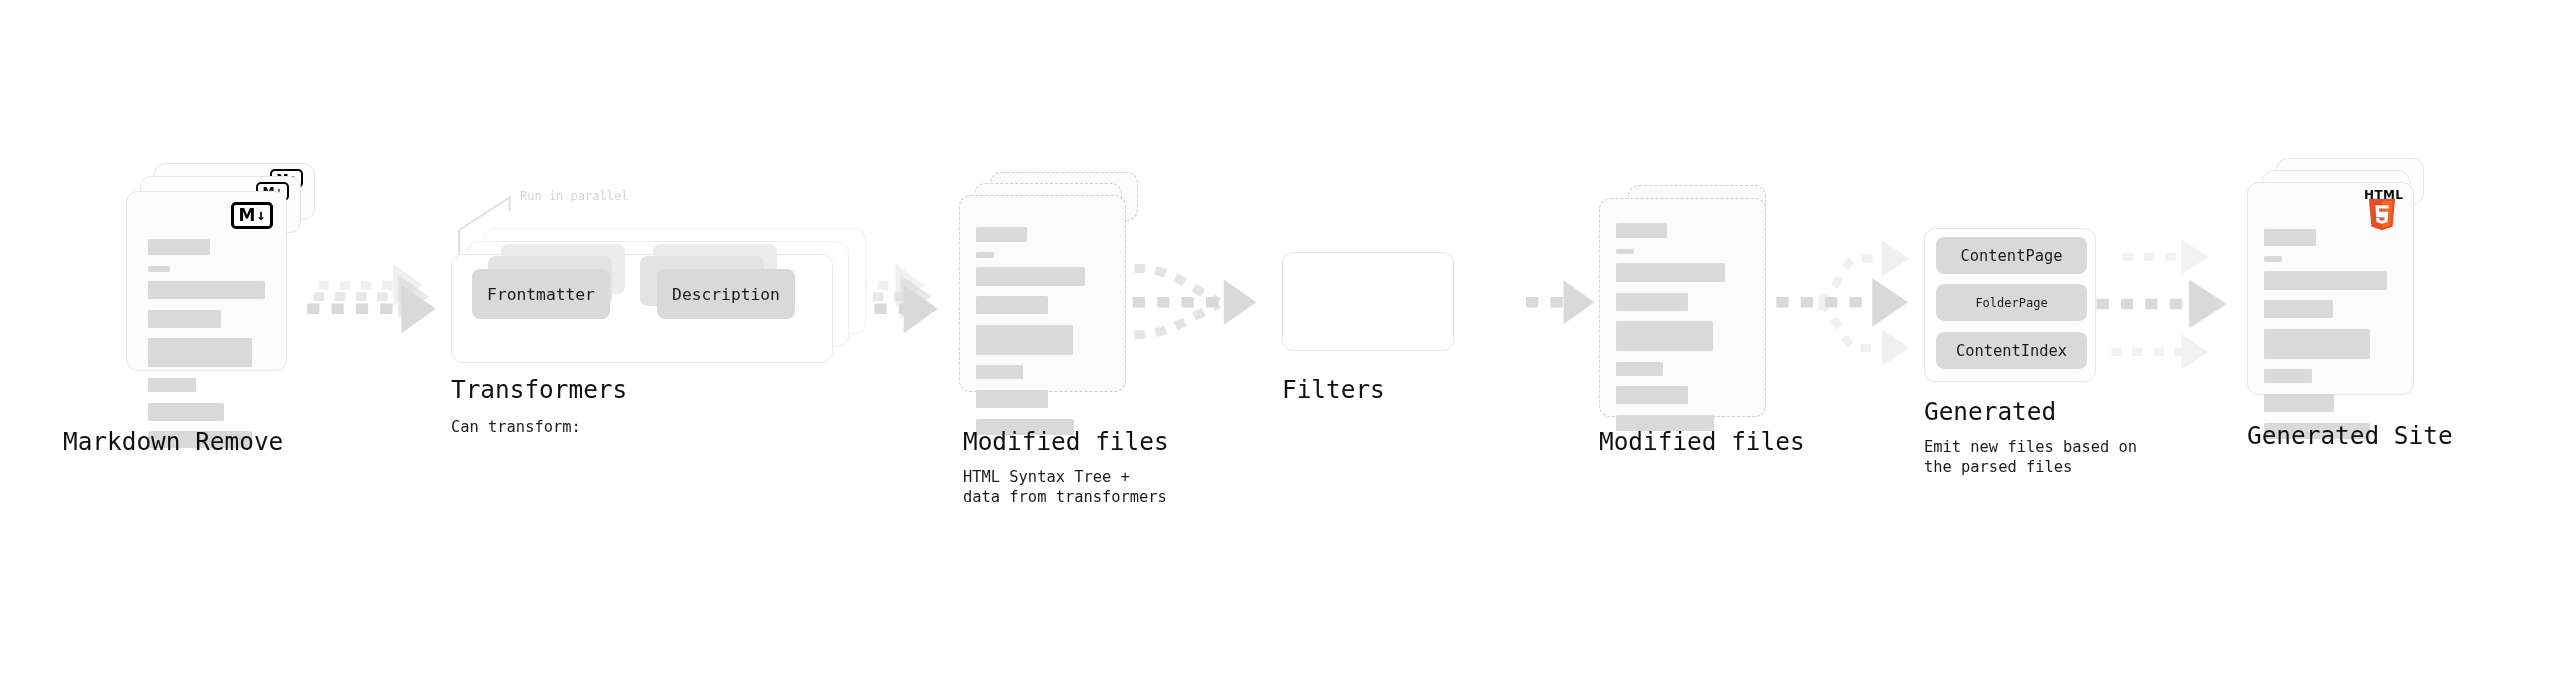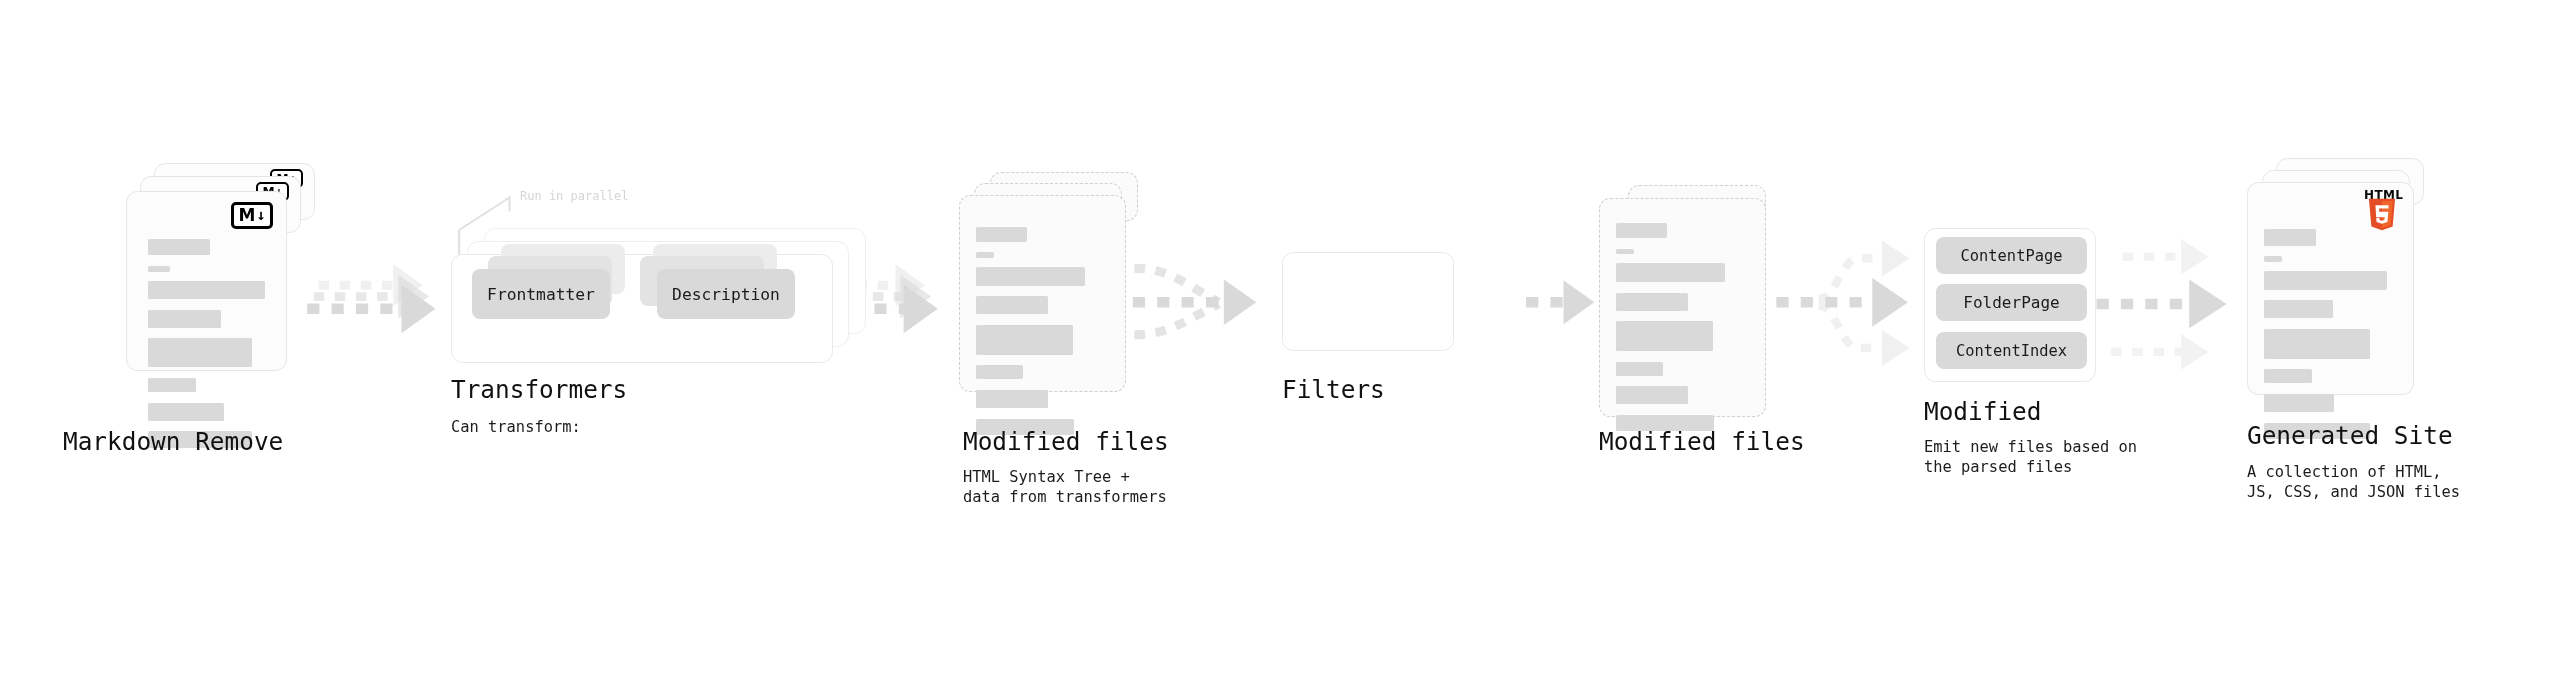--- a/index.html
+++ b/index.html
@@ -349,7 +349,7 @@
 
   <div class="group-box" style="left:1924px; top:228px; width:172px; height:154px;"></div>
   <div class="chip" style="left:1936px; top:237px; width:151px; height:37px; font-size:15.4px;">ContentPage</div>
-  <div class="chip" style="left:1936px; top:284px; width:151px; height:37px; font-size:16px;">FolderPage</div>
+  <div class="chip" style="left:1936px; top:284px; width:151px; height:37px; font-size:12px;">FolderPage</div>
   <div class="chip" style="left:1936px; top:332px; width:151px; height:37px; font-size:15.4px;">ContentIndex</div>
   <div class="title" style="left:1924px; top:397px;">Modified</div>
   <div class="subtitle" style="left:1924px; top:437px;">Emit new files based on

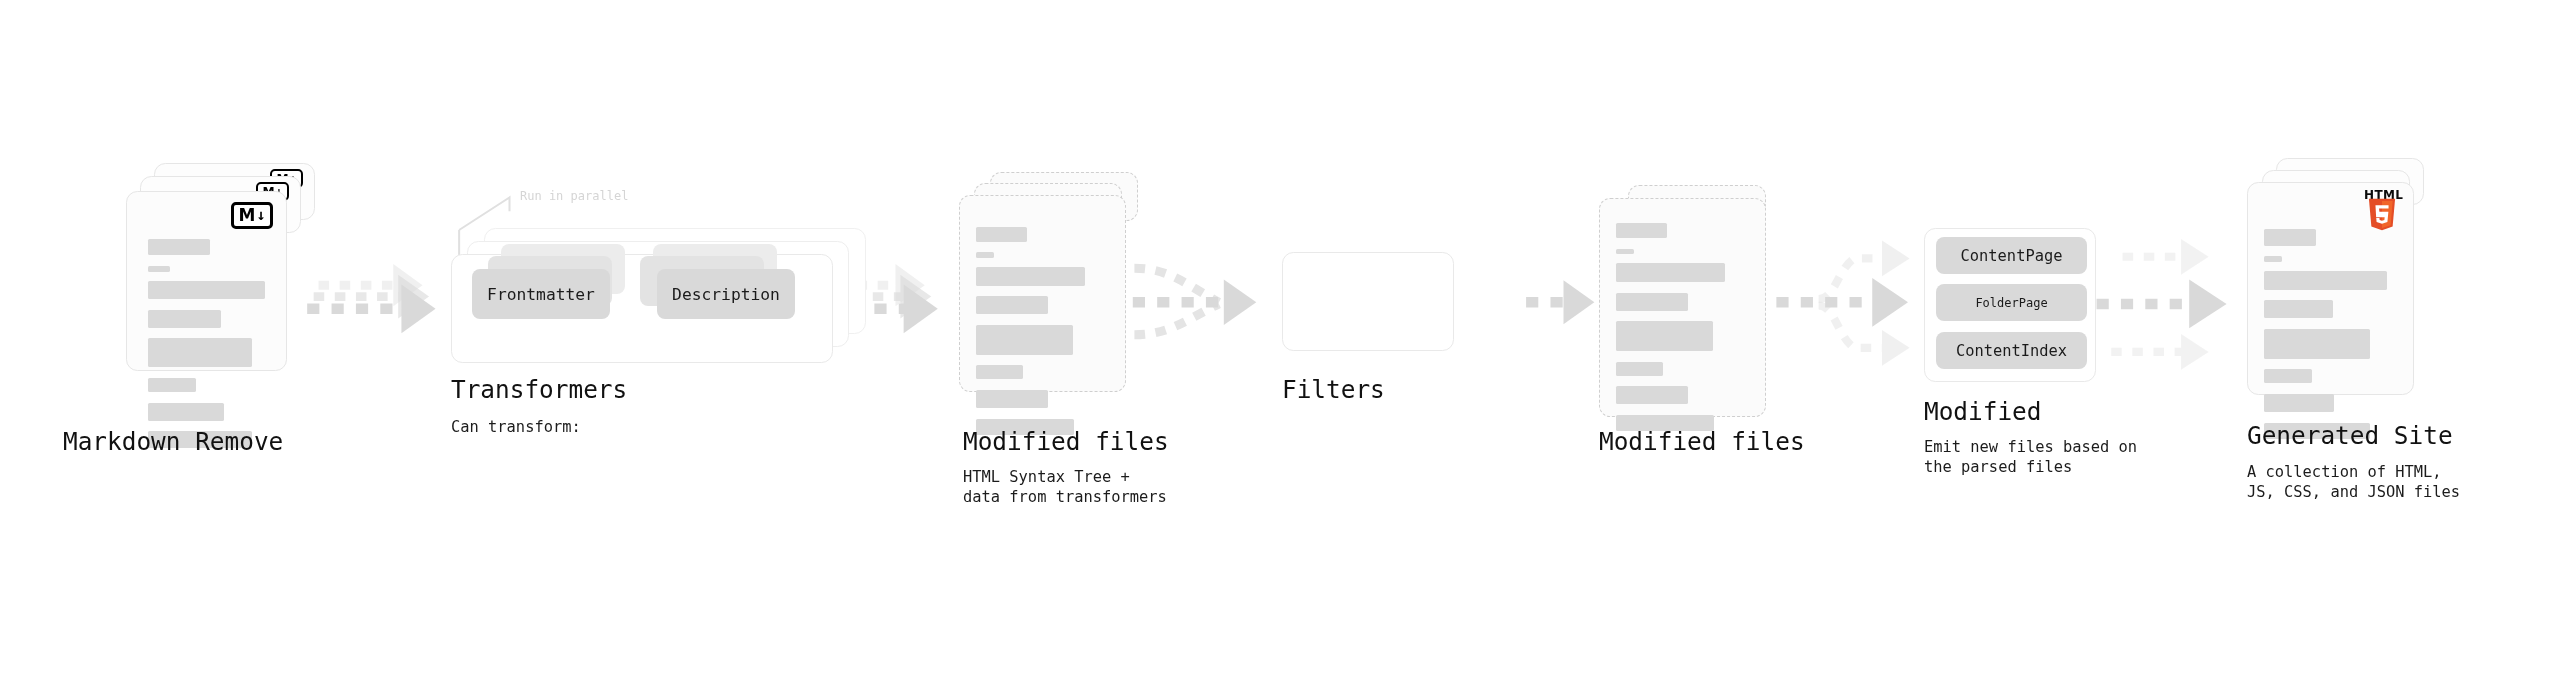--- a/index.html
+++ b/index.html
@@ -351,7 +351,7 @@
   <div class="chip" style="left:1936px; top:237px; width:151px; height:37px; font-size:15.4px;">ContentPage</div>
   <div class="chip" style="left:1936px; top:284px; width:151px; height:37px; font-size:12px;">FolderPage</div>
   <div class="chip" style="left:1936px; top:332px; width:151px; height:37px; font-size:15.4px;">ContentIndex</div>
-  <div class="title" style="left:1924px; top:397px;">Modified</div>
+  <div class="title" style="left:1924px; top:397px;">Generated</div>
   <div class="subtitle" style="left:1924px; top:437px;">Emit new files based on
 the parsed files</div>
 

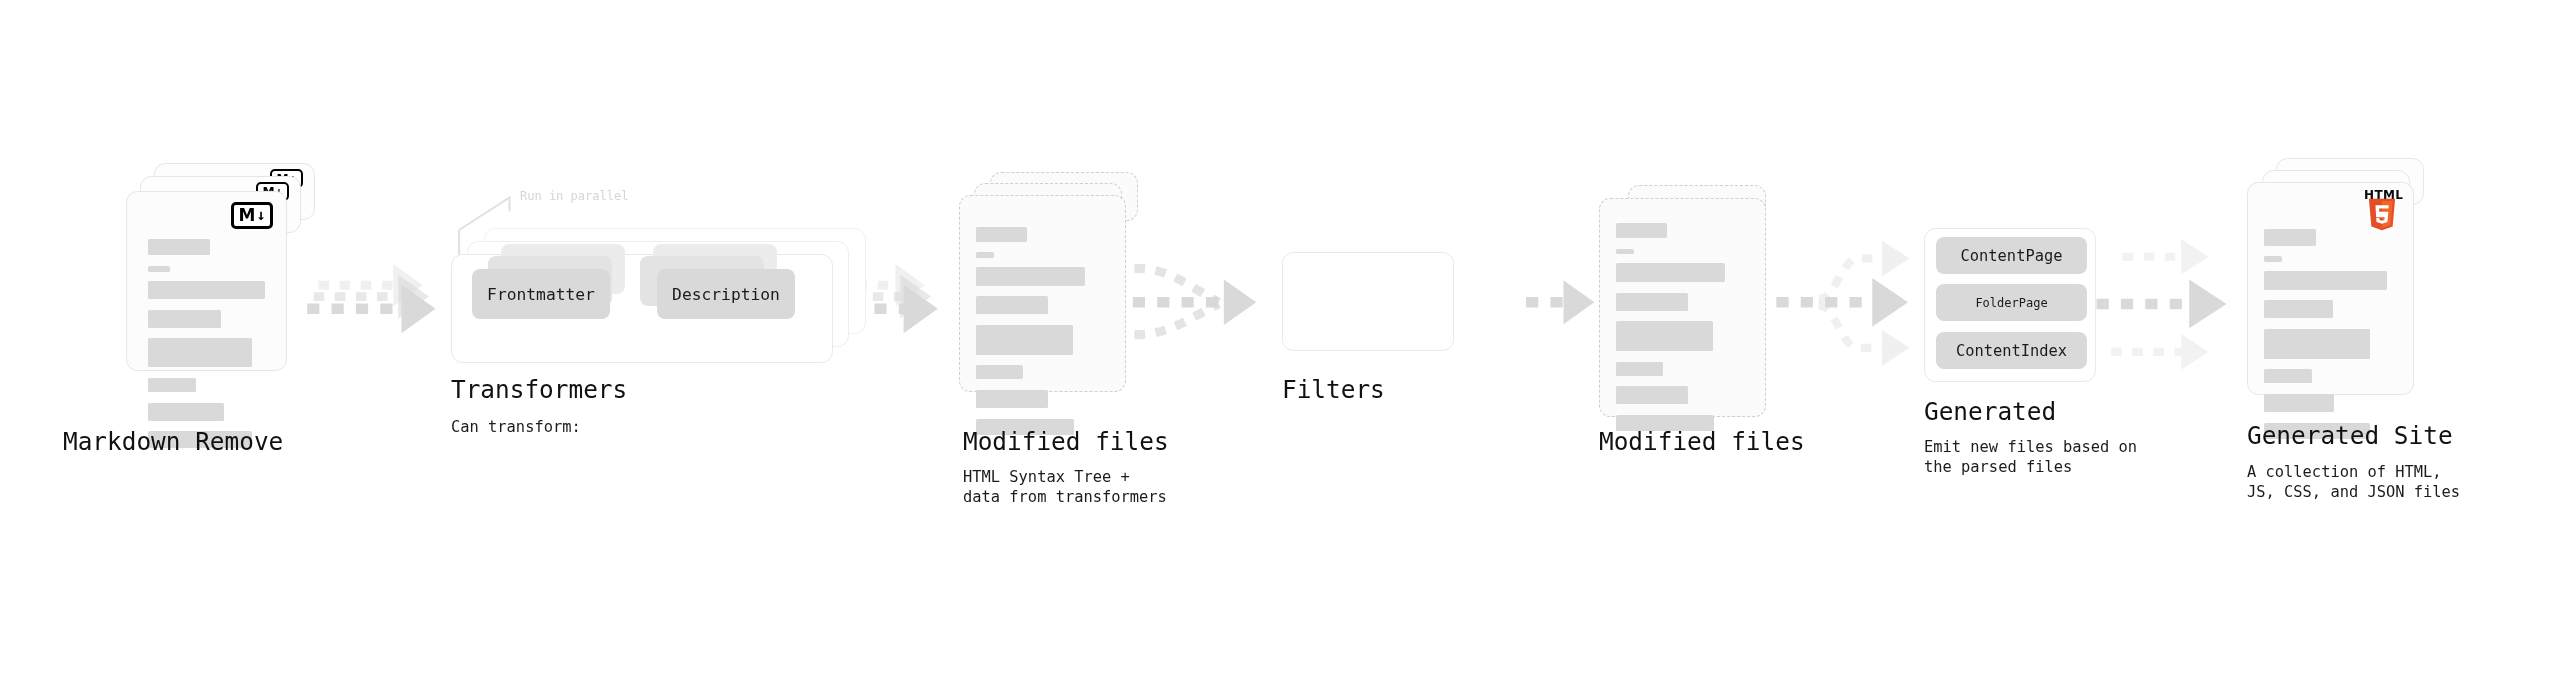--- a/index.html
+++ b/index.html
@@ -390,8 +390,6 @@
     </div>
   </div>
   <div class="title" style="left:2247px; top:421px;">Generated Site</div>
-  <div class="subtitle" style="left:2247px; top:462px;">A collection of HTML,
-JS, CSS, and JSON files</div>
 
 </div>
 

